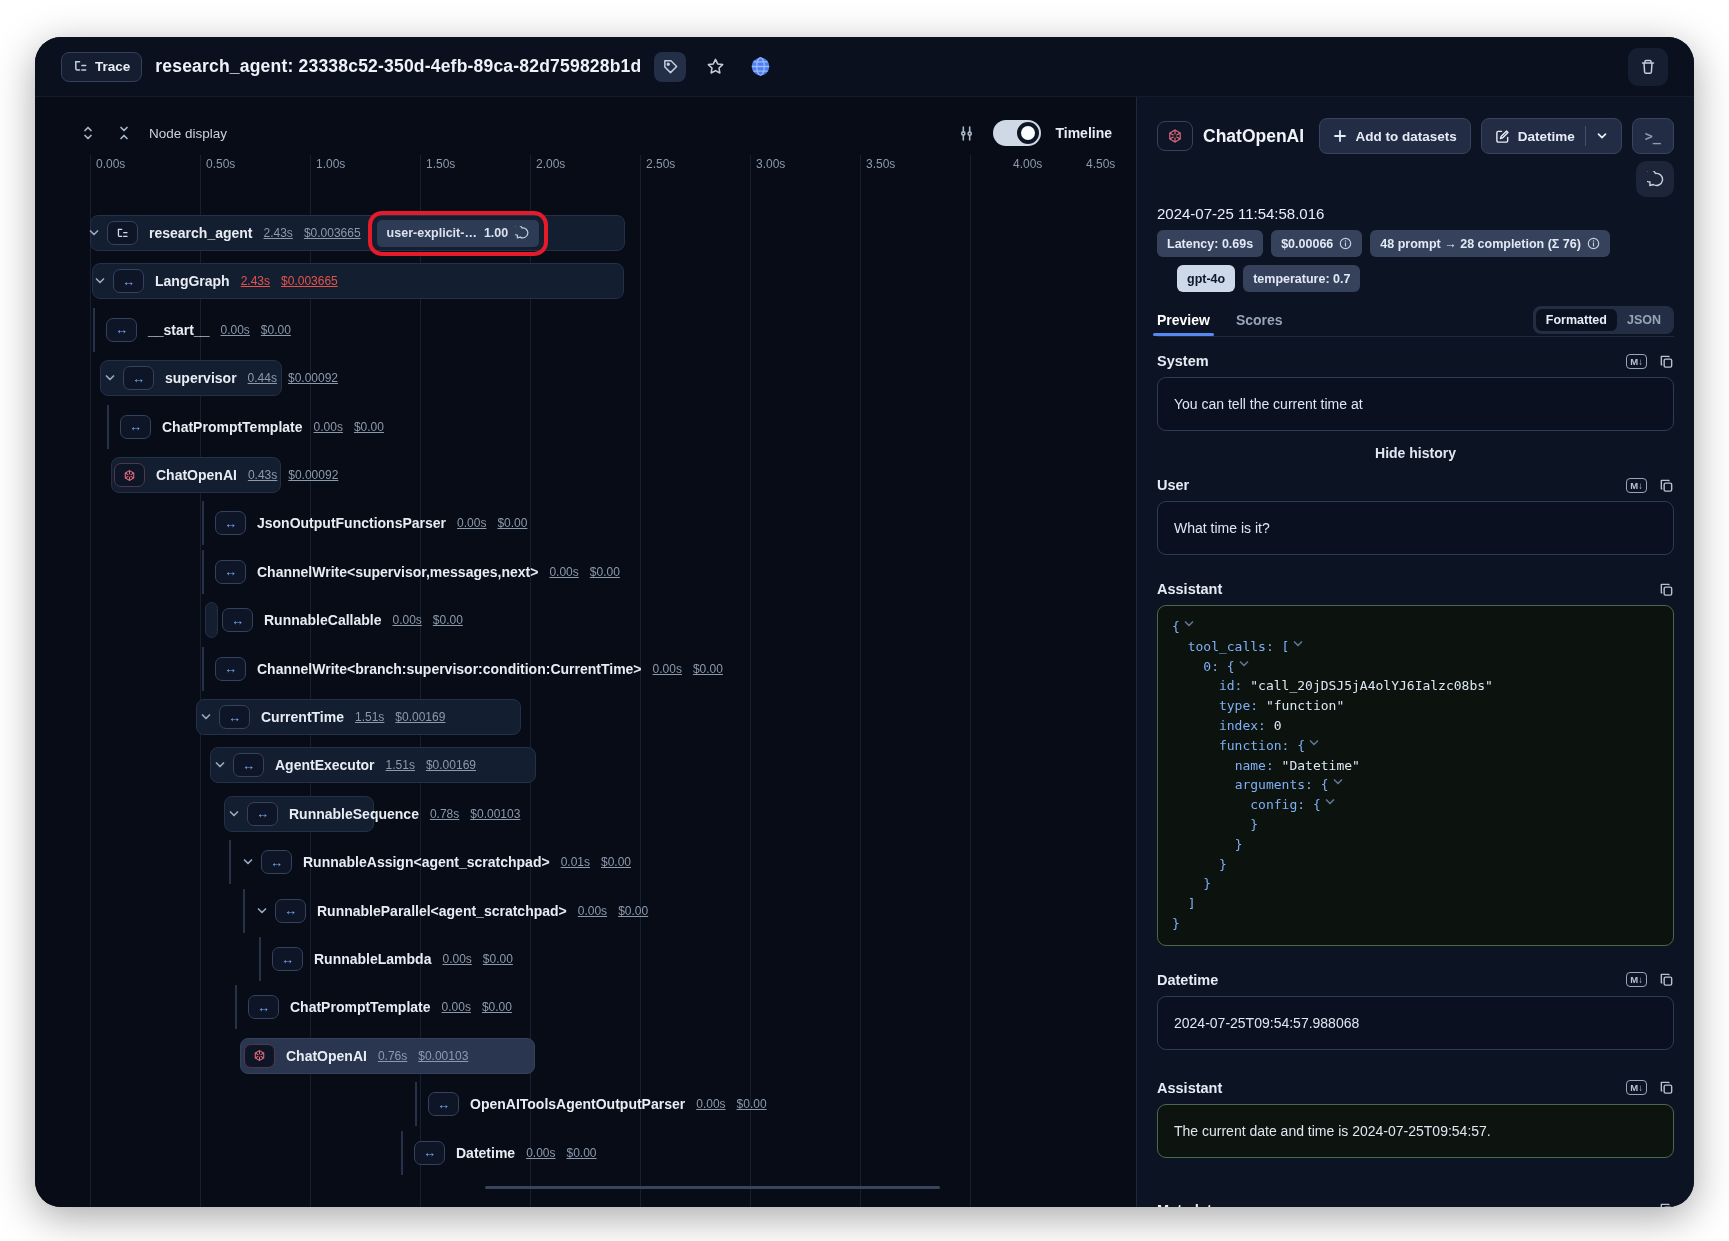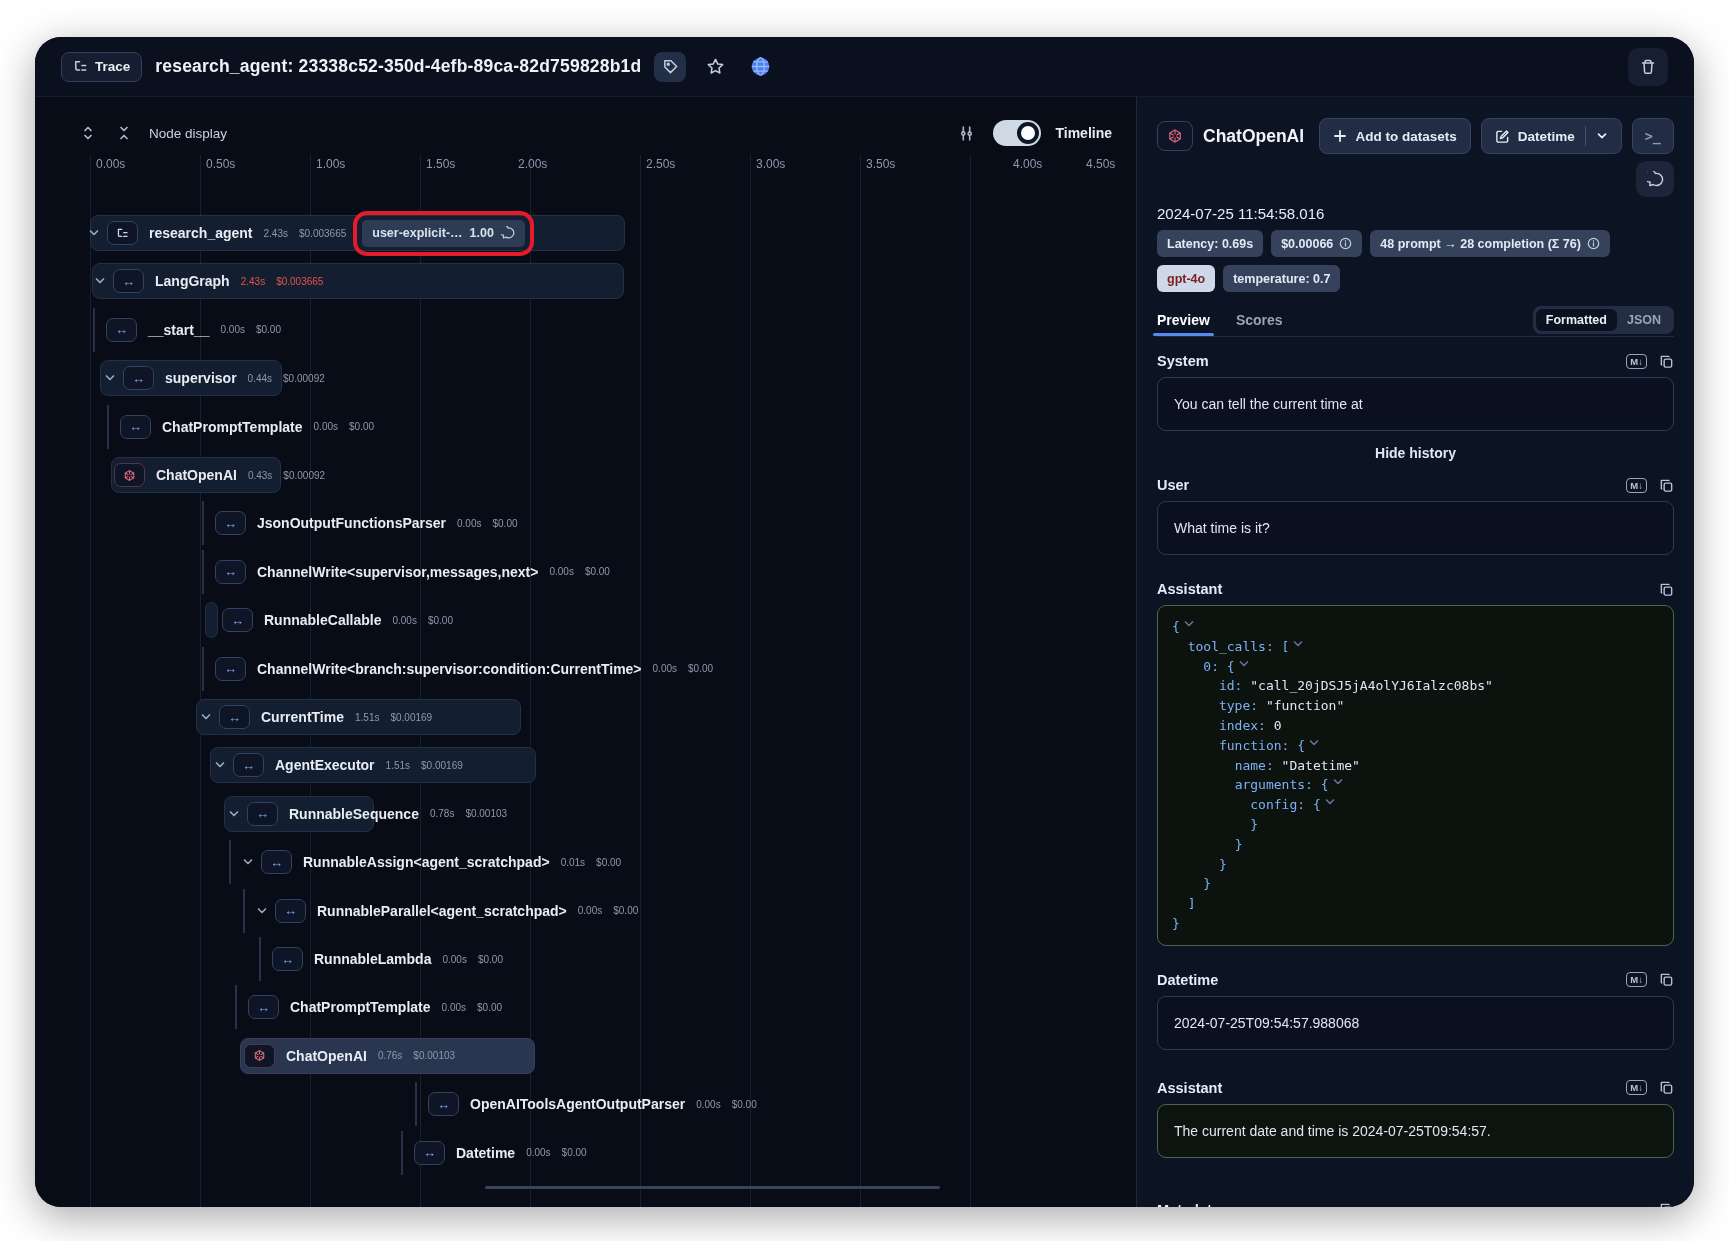--- a/index.html
+++ b/index.html
@@ -166,7 +166,7 @@
           <i class="gl" style="left:385px"></i>
           <span class="tl" style="left:391px">1.50s</span>
           <i class="gl" style="left:495px"></i>
-          <span class="tl" style="left:483px">2.00s</span>
+          <span class="tl" style="left:501px">2.00s</span>
           <i class="gl" style="left:605px"></i>
           <span class="tl" style="left:611px">2.50s</span>
           <i class="gl" style="left:715px"></i>

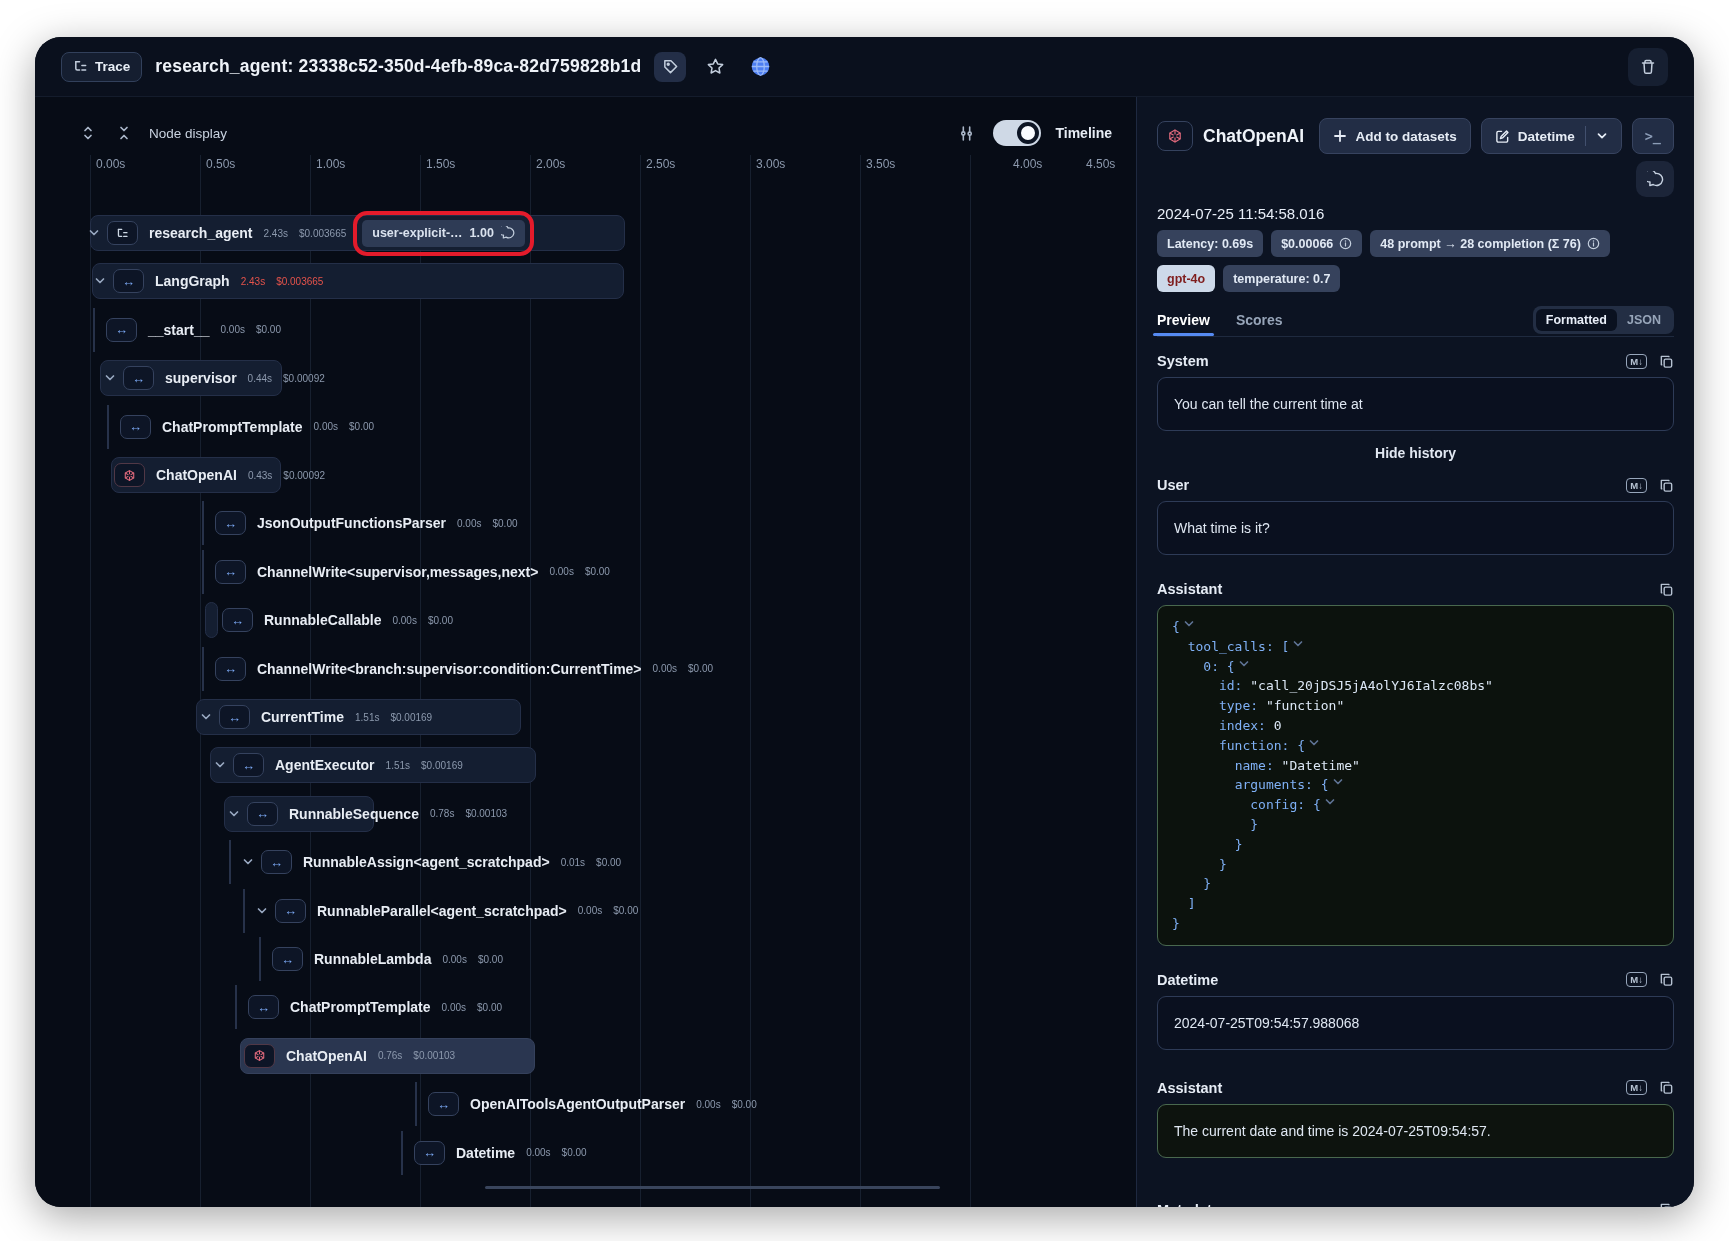--- a/index.html
+++ b/index.html
@@ -47,7 +47,7 @@
   .nicon.oai { border-color:#513846; }
   .nicon.trace { color:#cfd9e6; }
   .nname { margin-left:11px; color:#e8edf4; font-size:14px; font-weight:600; white-space:nowrap; }
-  .nstat { margin-left:11px; color:#8c99ad; font-size:10px; font-weight:500; white-space:nowrap; }
+  .nstat { margin-left:11px; color:#8c99ad; font-size:12px; font-weight:500; white-space:nowrap;text-decoration:underline; }
   .err { color:#e5534b !important; }
   .fb-chip { display:inline-flex; align-items:center; gap:7px; margin-left:16px; height:27px; padding:0 10px; background:#2e3b55; border-radius:5px; color:#dae2ee; font-size:12.5px; font-weight:600; outline:4px solid #e41b2b; outline-offset:5px; white-space:nowrap; }
   .fb-chip svg { color:#c3cedd; }

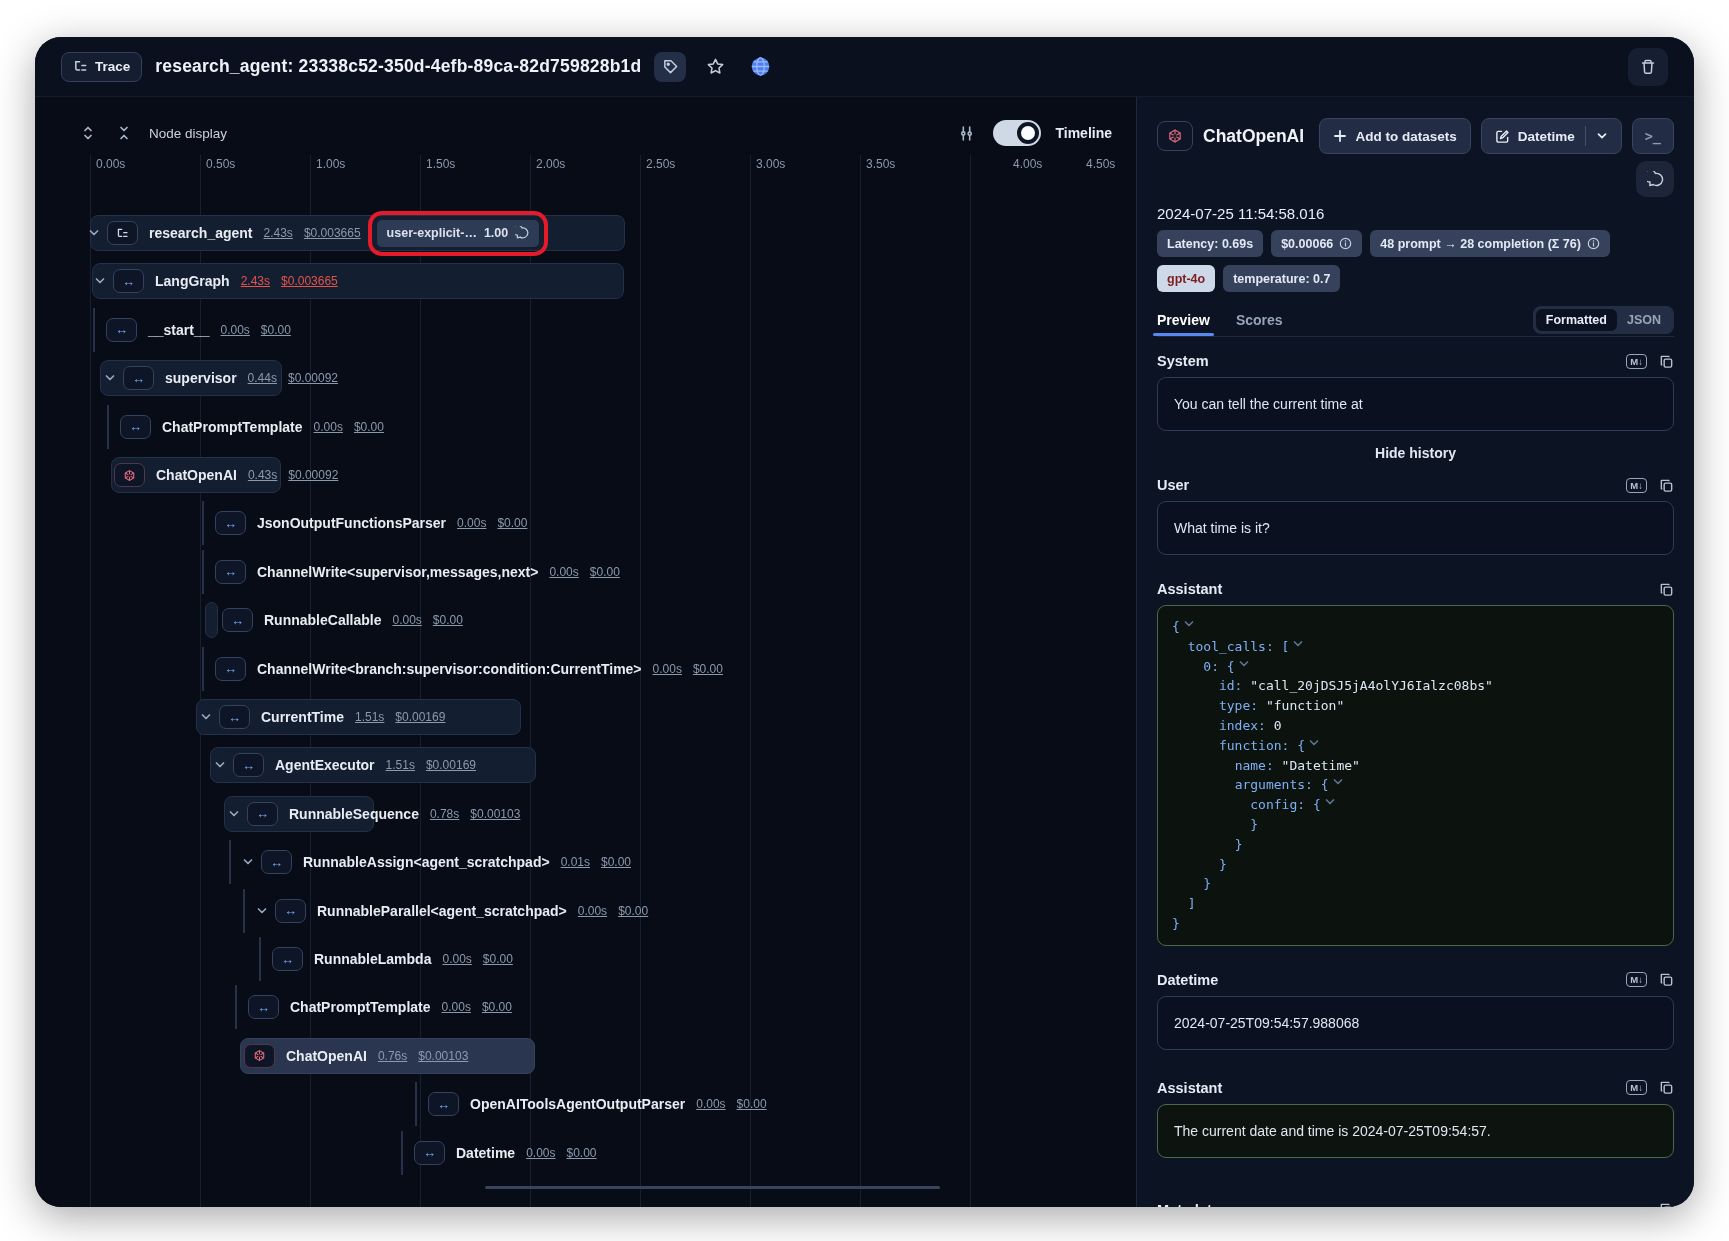--- a/index.html
+++ b/index.html
@@ -65,7 +65,7 @@
   .rp-timestamp { margin-top:8px; color:#e8eef8; font-size:15px; }
   .badge-row { display:flex; gap:8px; margin-top:8px; flex-wrap:nowrap; }
   .badge { display:inline-flex; align-items:center; gap:6px; height:27px; padding:0 10px; background:#36425c; border-radius:6px; color:#e1e9f4; font-size:12.5px; font-weight:700; white-space:nowrap; }
-  .badge.light { background:#cdd9e9; color:#7f1d1d; }
+  .badge.light { background:#cdd9e9; color:#0f172a;margin-left:20px; }
   .badge svg { color:#c3cedd; }
   .tabs-row { display:flex; align-items:flex-end; margin-top:14px; position:relative; height:30px; }
   .tab { font-size:14px; font-weight:600; color:#97a5b9; margin-right:26px; padding-bottom:8px; position:relative; cursor:pointer; }

